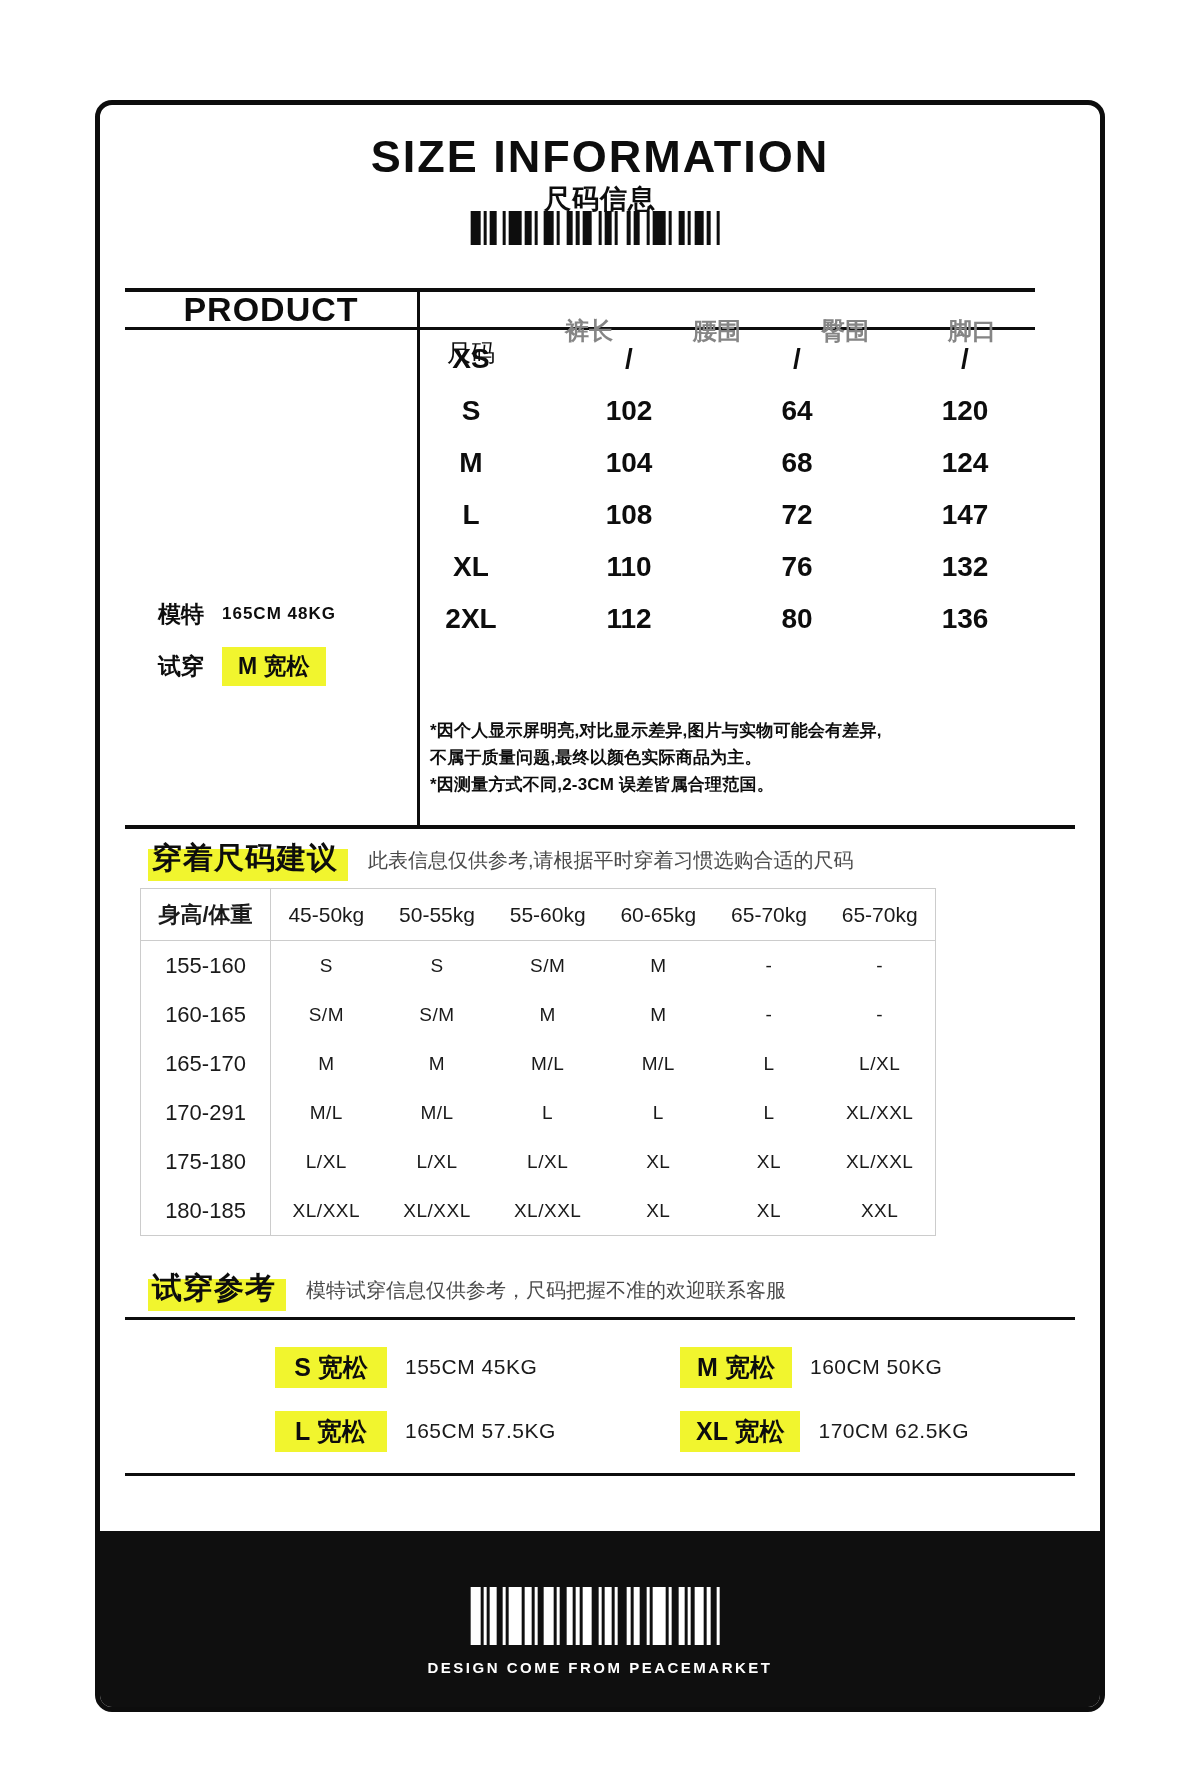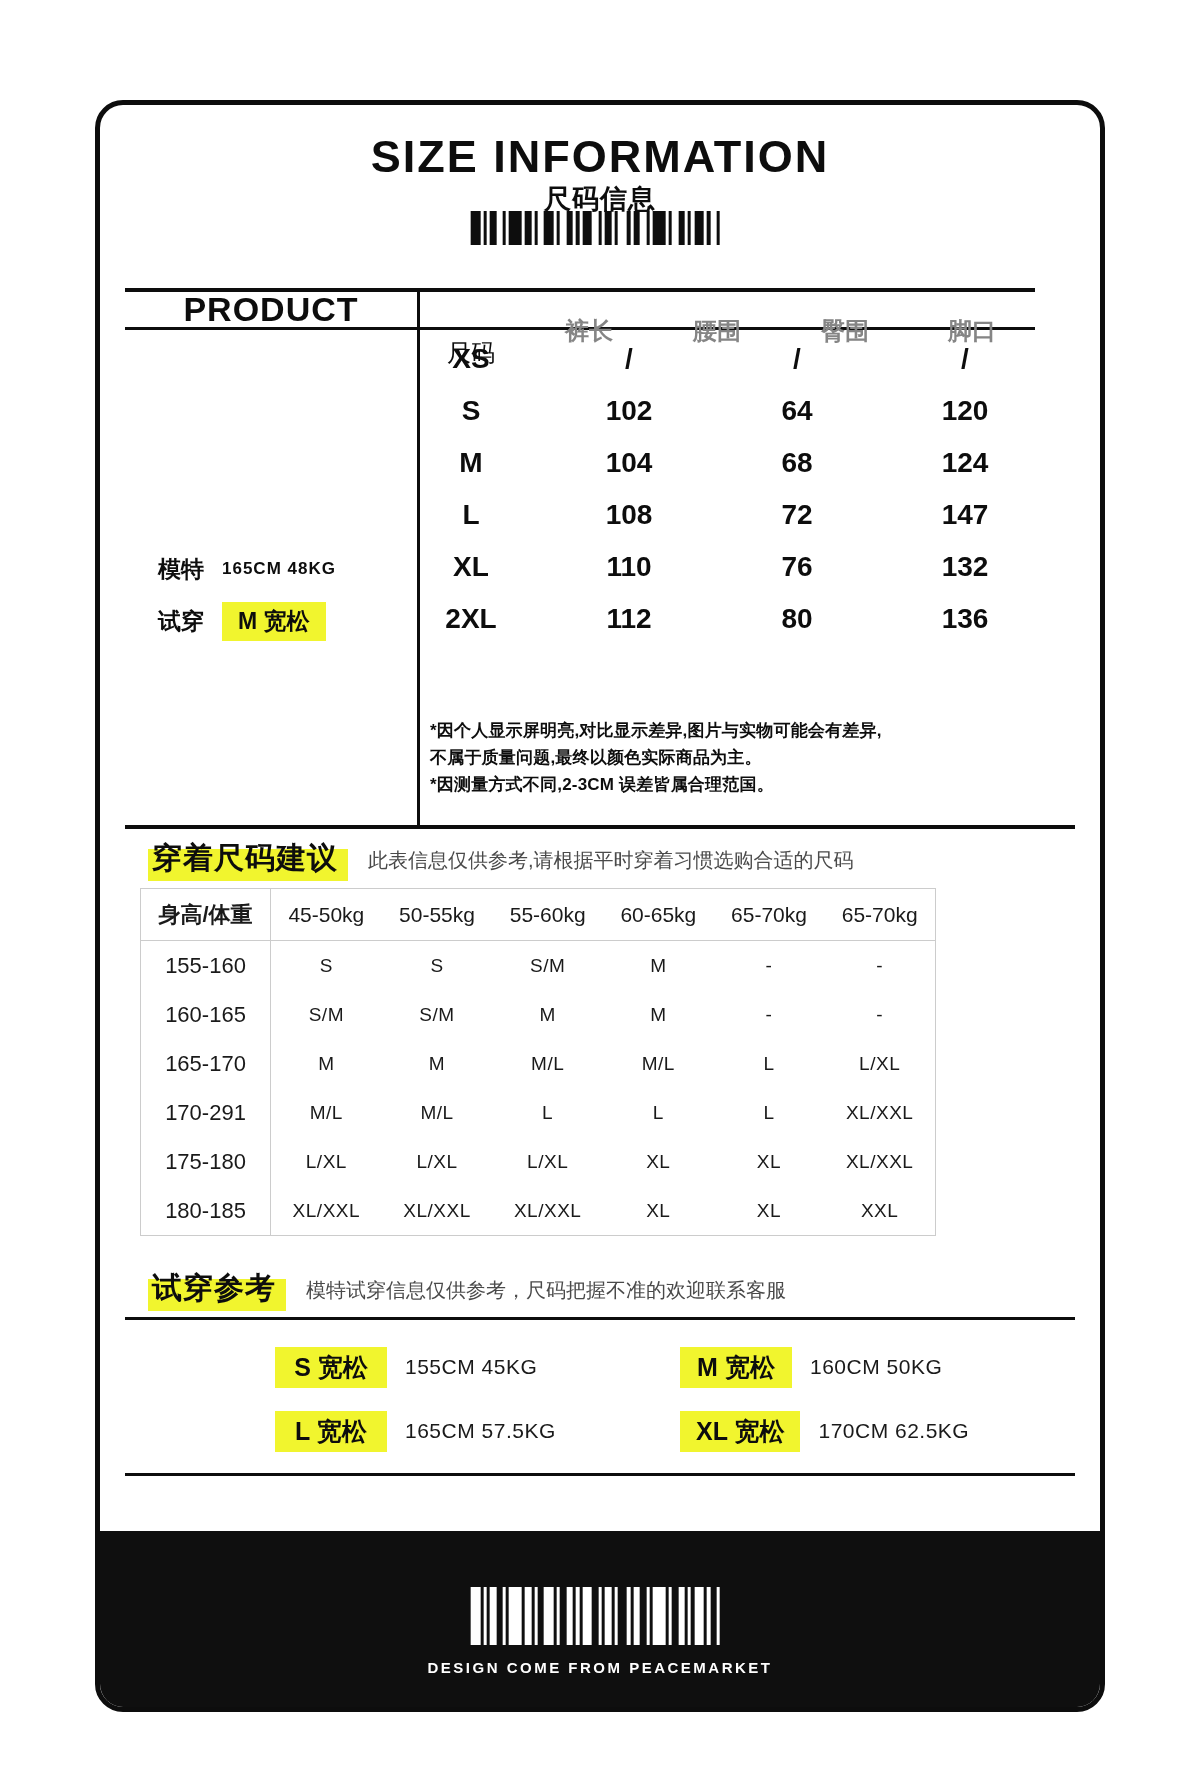--- a/index.html
+++ b/index.html
@@ -11,7 +11,7 @@
   }
   .card {
     position:absolute; left:95px; top:100px; width:1010px; height:1612px;
-    border:5px solid var(--ink); border-radius:28px; overflow:hidden; background:#fff;
+    border:5px solid var(--ink); border-radius:17px; overflow:hidden; background:#fff;
   }
   
   .h-title { position:absolute; top:26px; left:0; width:100%; text-align:center;

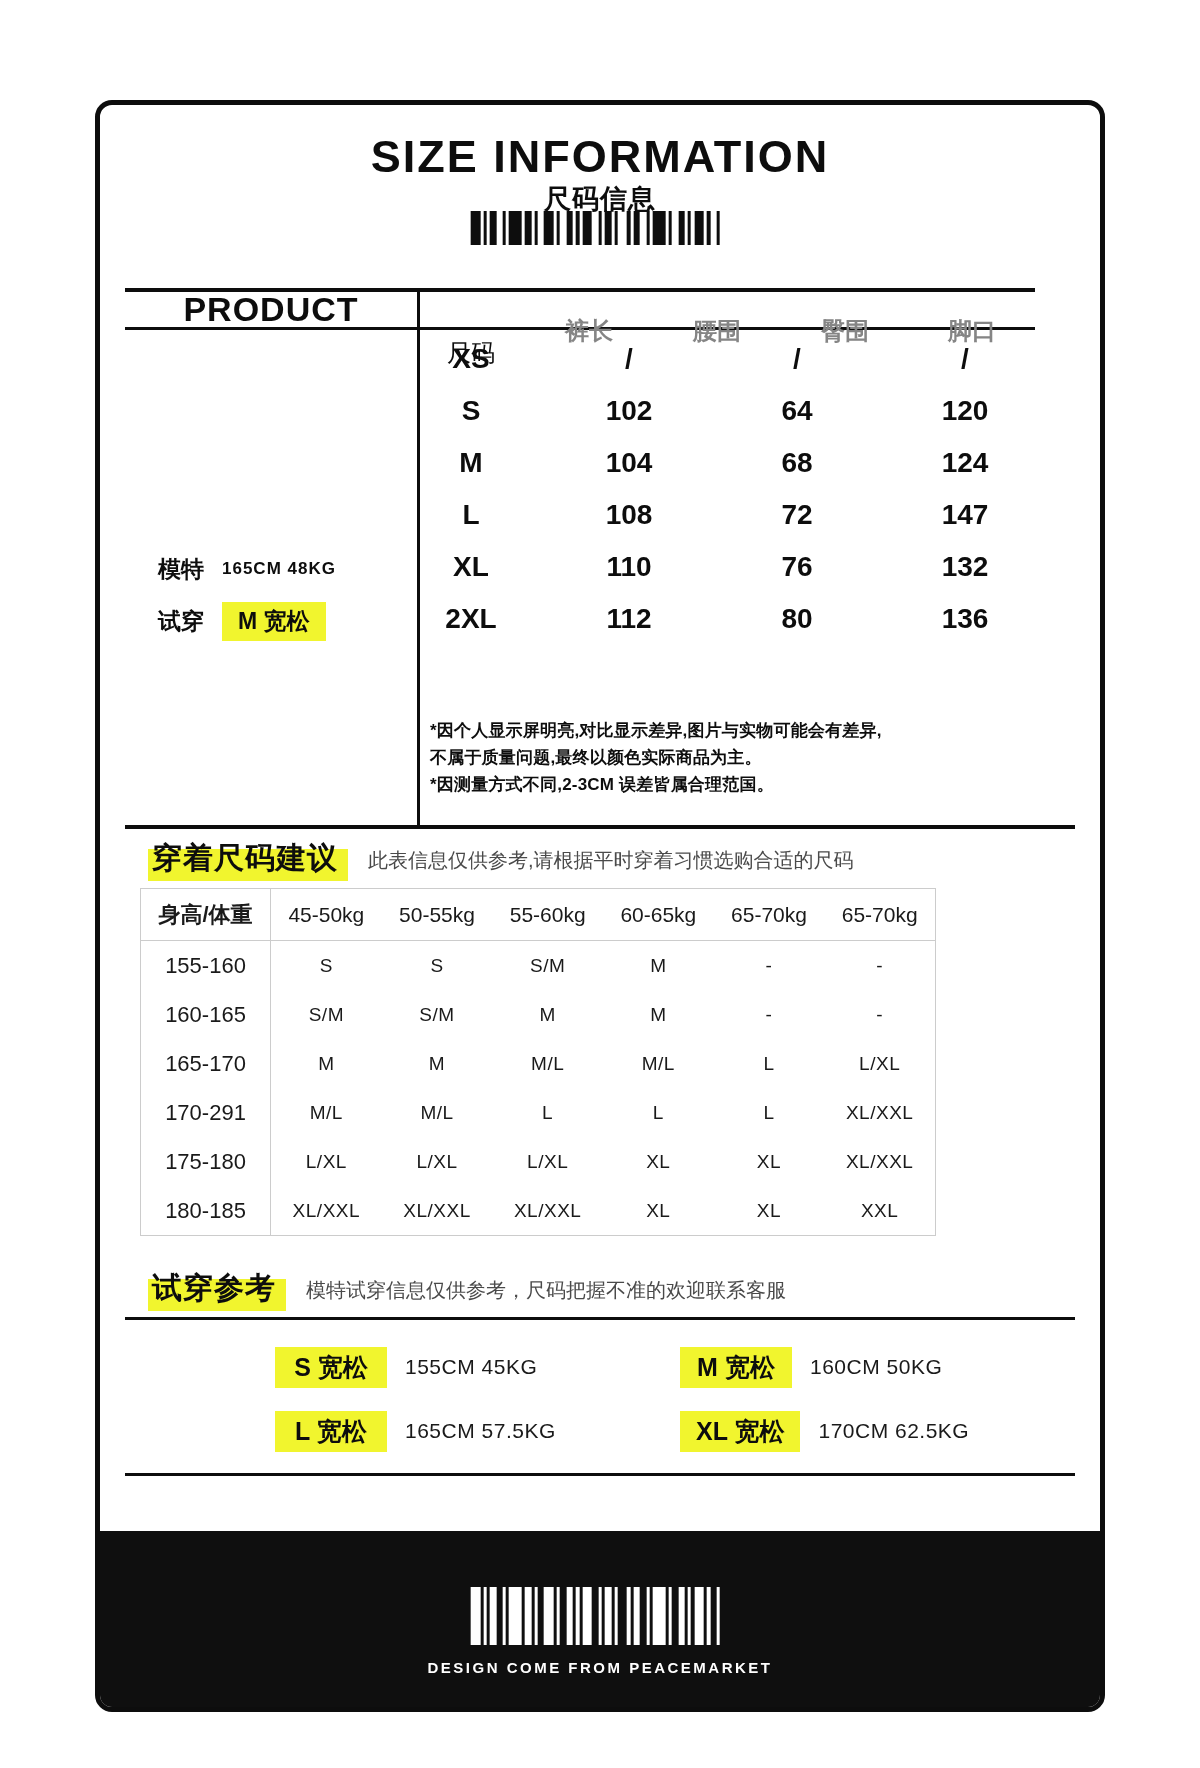--- a/index.html
+++ b/index.html
@@ -37,7 +37,7 @@
   .st-row  { height:52px; align-items:center;gap:40px; }
   .st-row span { text-align:center; font-size:28px; font-weight:700; }
   .st-row .st-size { font-weight:800; }
-  .model-block { position:absolute; left:58px; top:445px; }
+  .model-block { position:absolute; left:58px; top:490px; }
   .mb-row { display:flex; align-items:center; height:38px; margin-bottom:14px; }
   .mb-label { font-size:23px; font-weight:800; margin-right:18px; }
   .mb-value { font-size:17px; font-weight:800; letter-spacing:1px; }

